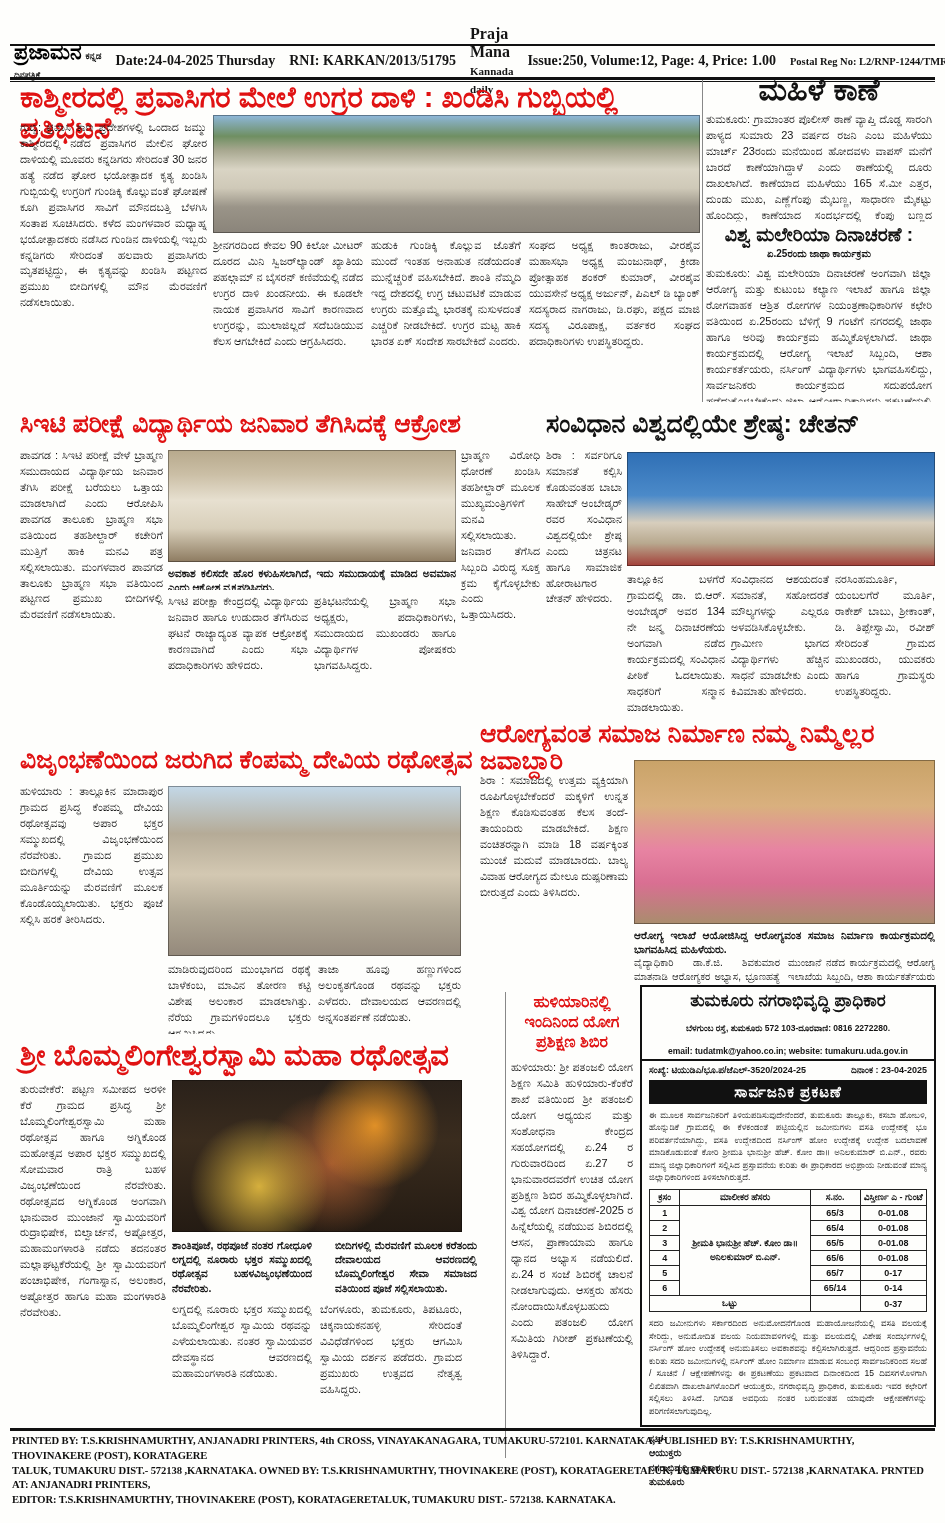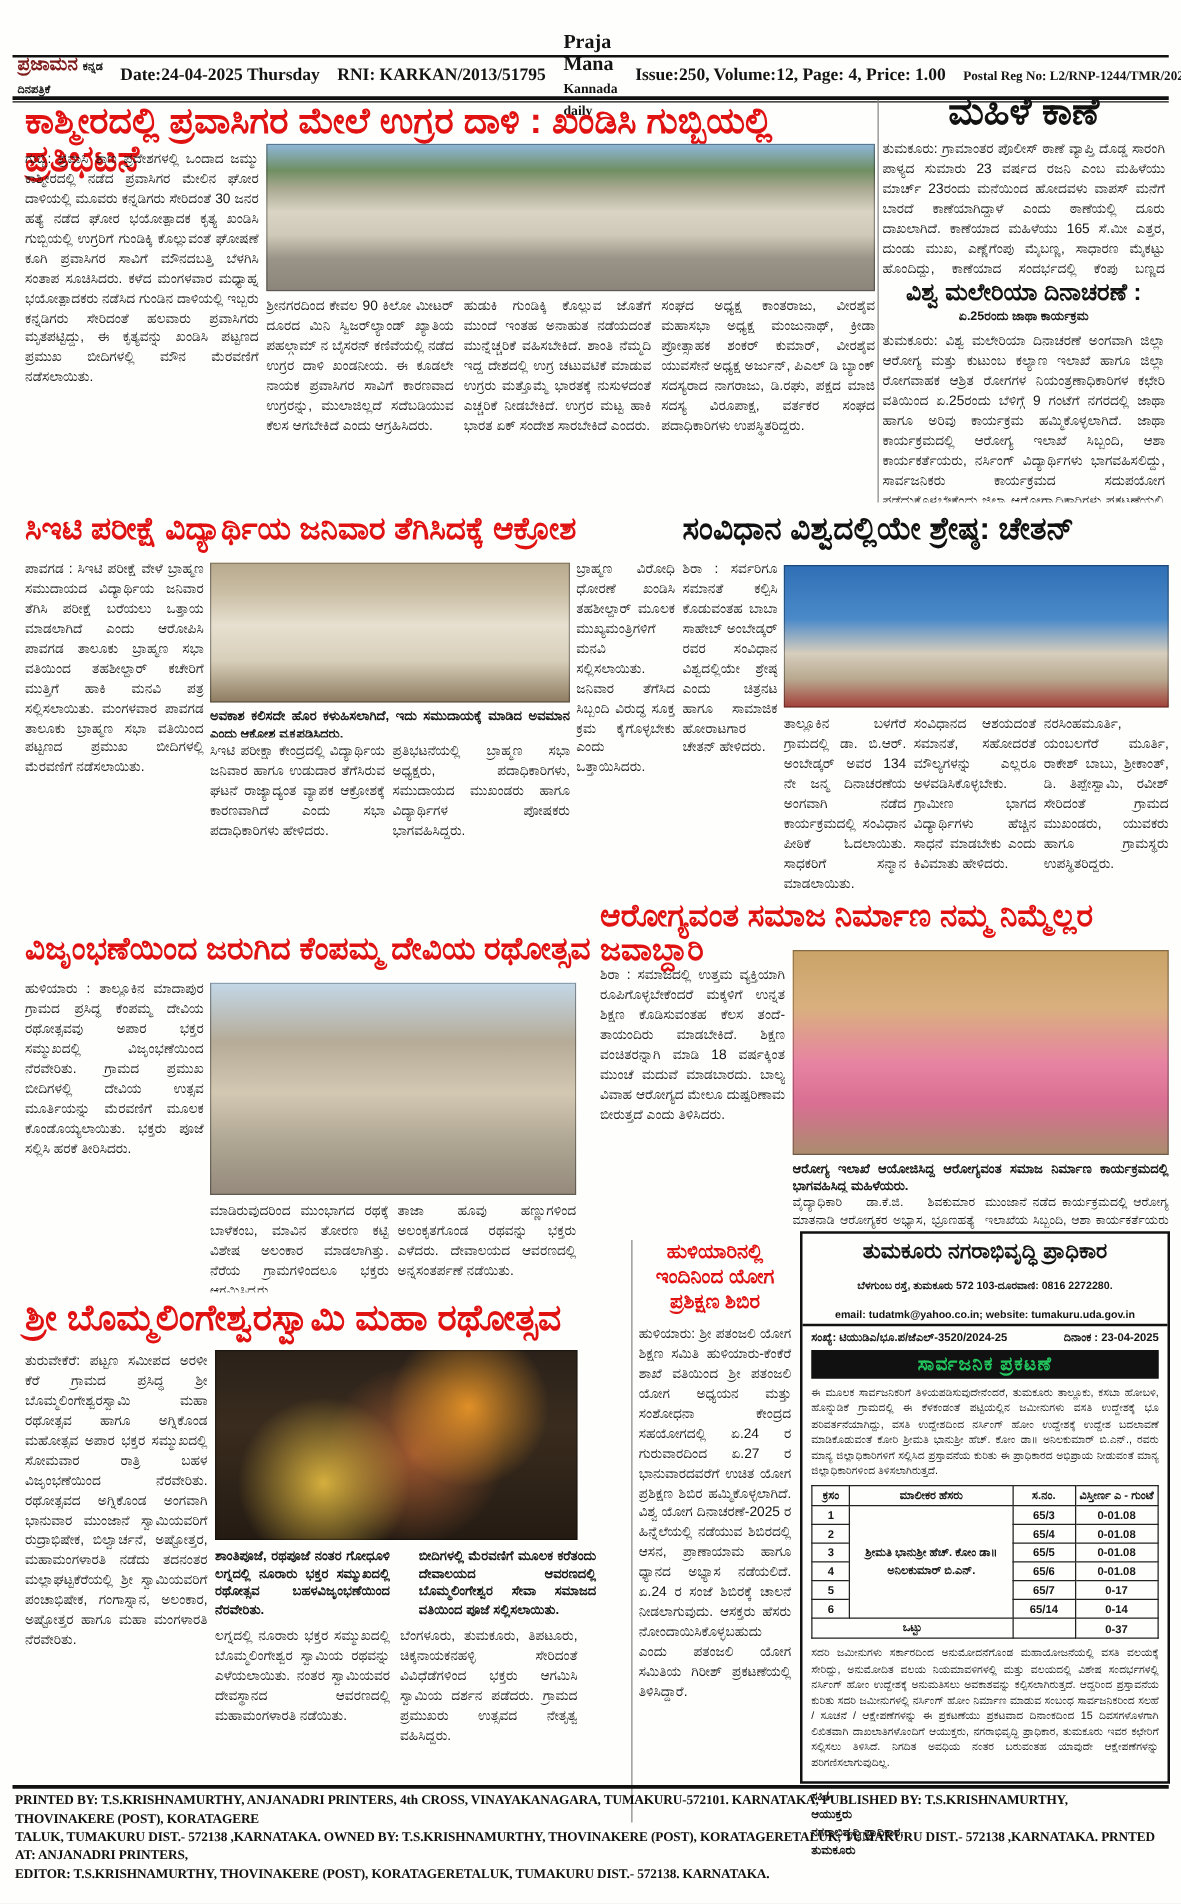--- a/index.html
+++ b/index.html
@@ -10,7 +10,7 @@
             display:flex;align-items:center;gap:14px;padding:0 4px;box-sizing:border-box;}
   .mast-rule{top:77px;left:10px;width:925px;height:3px;background:#111;}
   .mast-rule2{top:81px;left:10px;width:925px;height:1px;background:#111;}
-  .logo-kn{font-size:15px;font-weight:bold;color:#7f1d1d;white-space:nowrap;}
+  .logo-kn{font-size:21px;font-weight:bold;color:#000000;white-space:nowrap;}
   .logo-tag{font-size:9px;font-weight:bold;margin-left:4px;}
   .mast-item{font-family:"Liberation Serif",serif;font-weight:bold;font-size:14px;white-space:nowrap;}
   .mast-item.small{font-size:10.5px;}

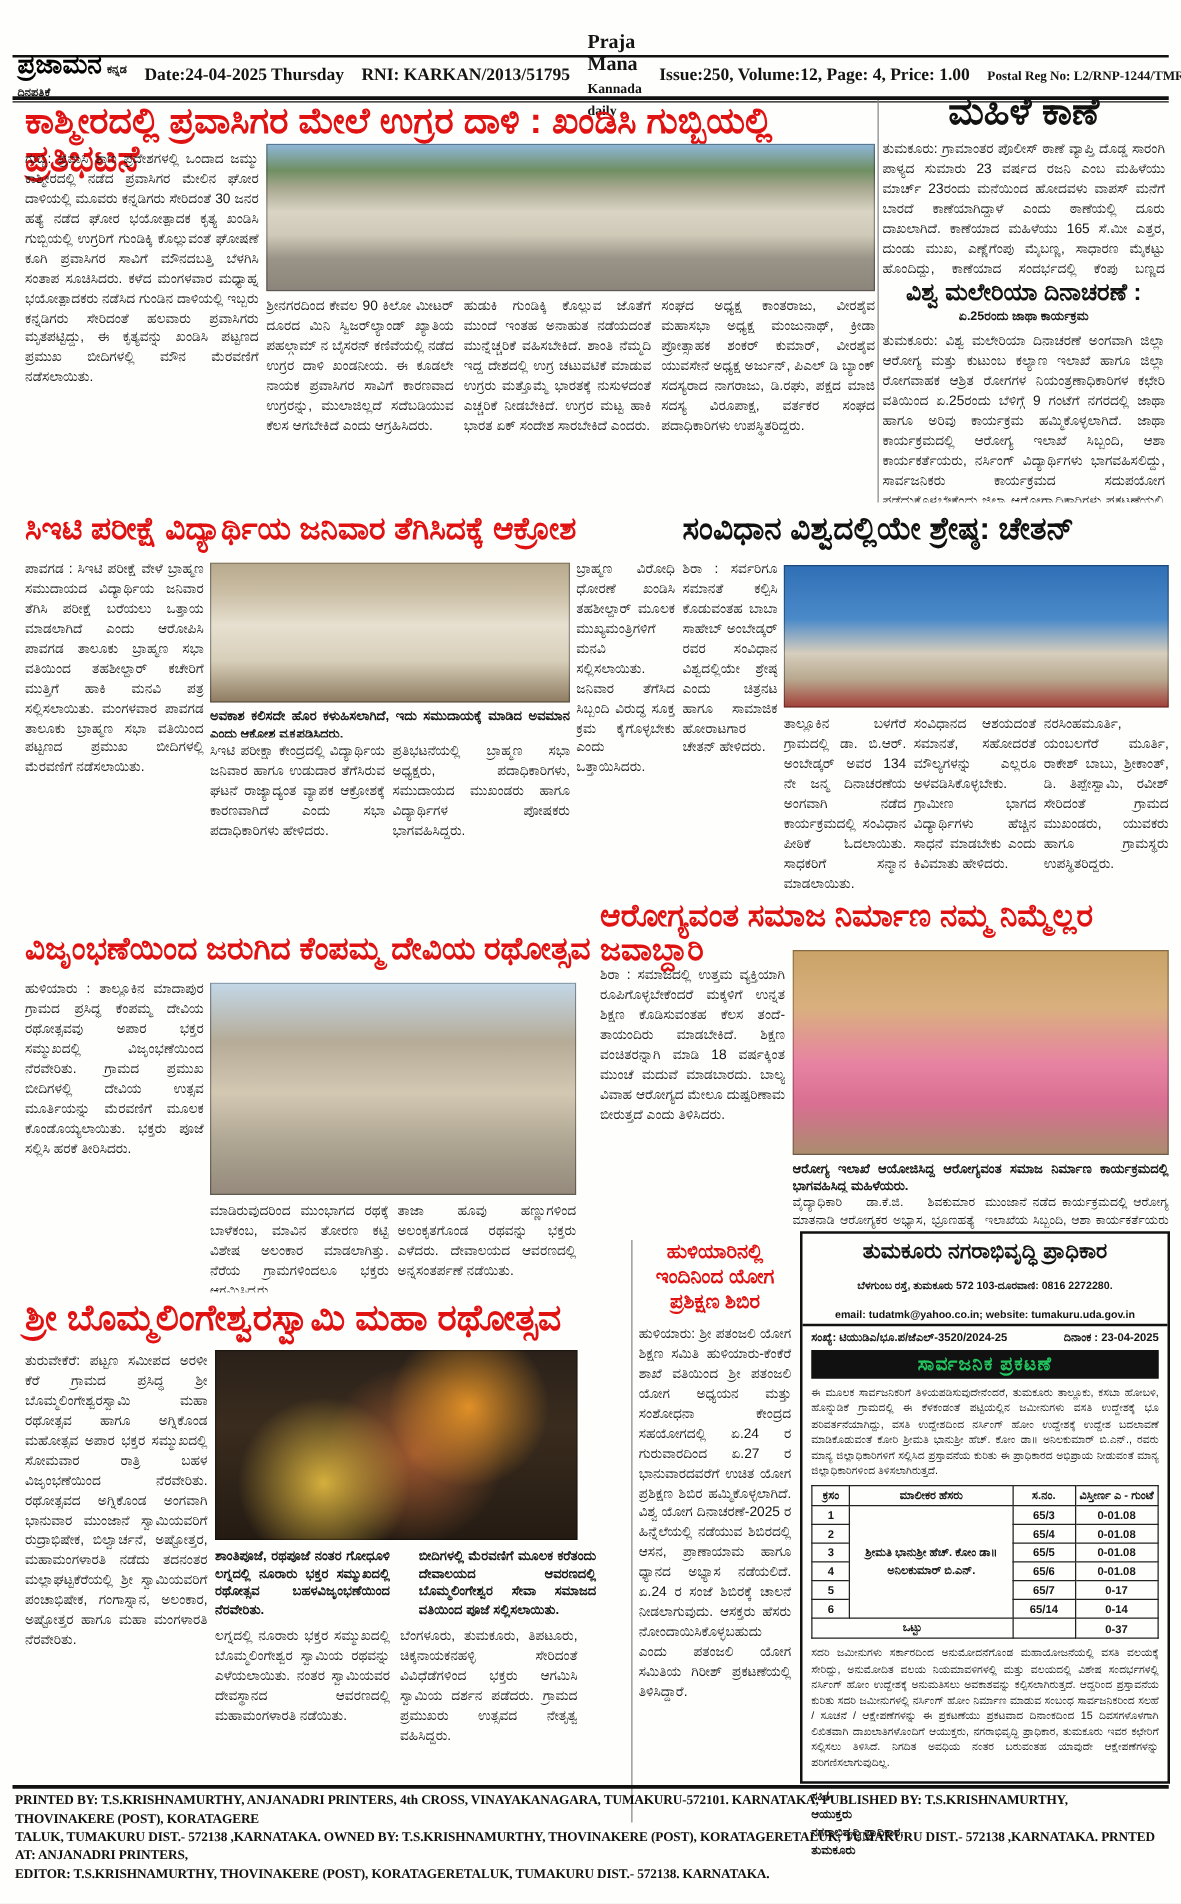--- a/index.html
+++ b/index.html
@@ -37,7 +37,7 @@
   .nb-addr{font-size:8.5px;font-weight:bold;text-align:center;margin-top:12px;}
   .nb-sep{height:2px;background:#111;margin:3px -7px 0 -7px;}
   .nb-ref{display:flex;justify-content:space-between;font-size:9px;font-weight:bold;margin-top:4px;}
-  .nb-banner{background:#111;color:#22c55e;text-align:center;font-size:15px;font-weight:bold;
+  .nb-banner{background:#111;color:#ffffff;text-align:center;font-size:15px;font-weight:bold;
              padding:3px 0;margin-top:4px;letter-spacing:1px;}
   .nb-para{font-size:8.6px;line-height:1.45;text-align:justify;margin-top:5px;}
   .nb-table{width:100%;border-collapse:collapse;margin-top:6px;}

